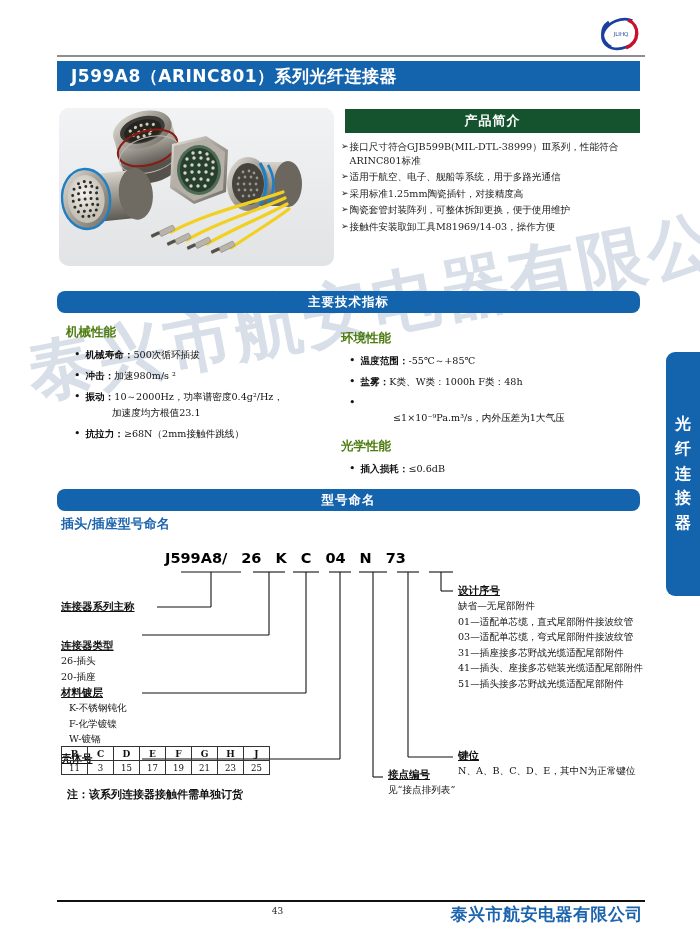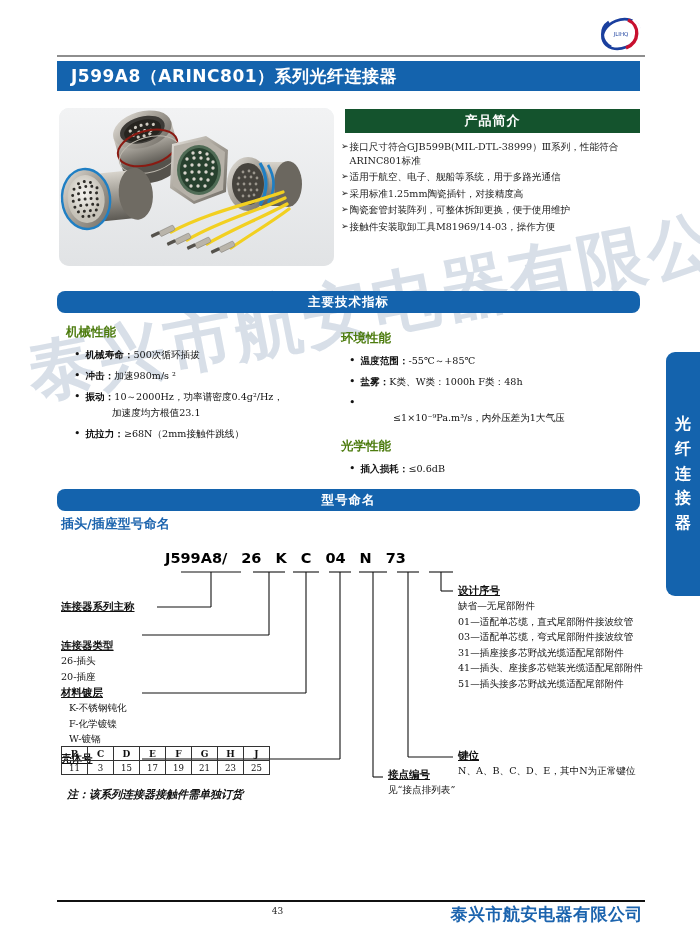--- a/index.html
+++ b/index.html
@@ -149,7 +149,7 @@
   .shell-table tr.hdr td { font-weight: bold; font-size: 9px; }
   .note {
     position: absolute; left: 10px; top: 272px;
-    font-family: "DejaVu Serif", serif; font-size: 11px; font-weight: bold; color: #111; font-style: italic;
+    font-family: "DejaVu Serif", serif; font-size: 11px; font-weight: bold; color: #111;
   }
 
   

